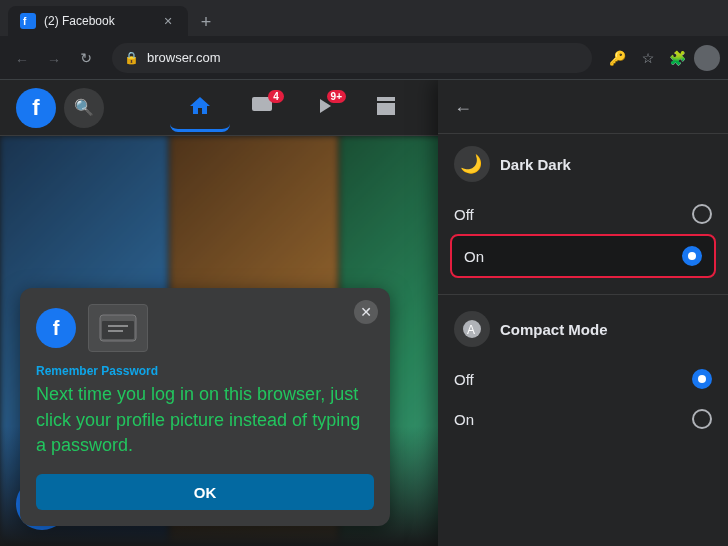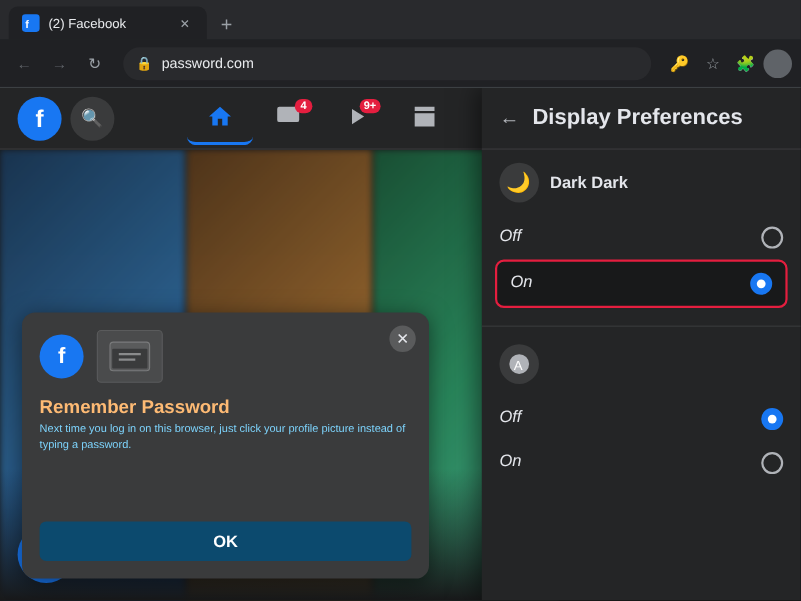--- a/index.html
+++ b/index.html
@@ -122,7 +122,7 @@
     <div class="nav-btn">↻</div>
     <div class="address-bar">
       <span class="lock-icon">🔒</span>
-      <span class="url-text">password.com</span>
+      <span class="url-text">browser.com</span>
     </div>
     <div class="toolbar-right">
       <div class="toolbar-icon">🔑</div>

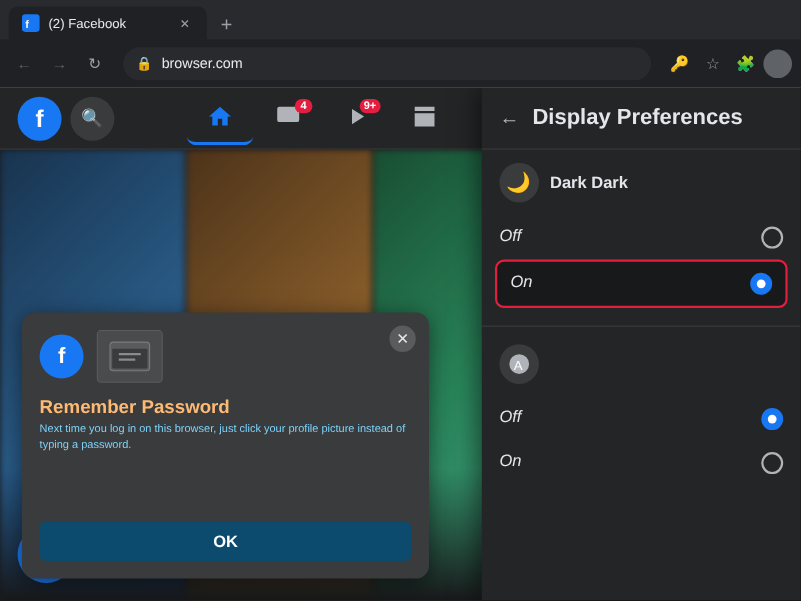--- a/index.html
+++ b/index.html
@@ -243,7 +243,6 @@
     <div class="display-panel">
       <div class="panel-header">
         <span class="panel-back">←</span>
-        <span class="panel-title">Display Preferences</span>
       </div>
 
       <div class="panel-section">

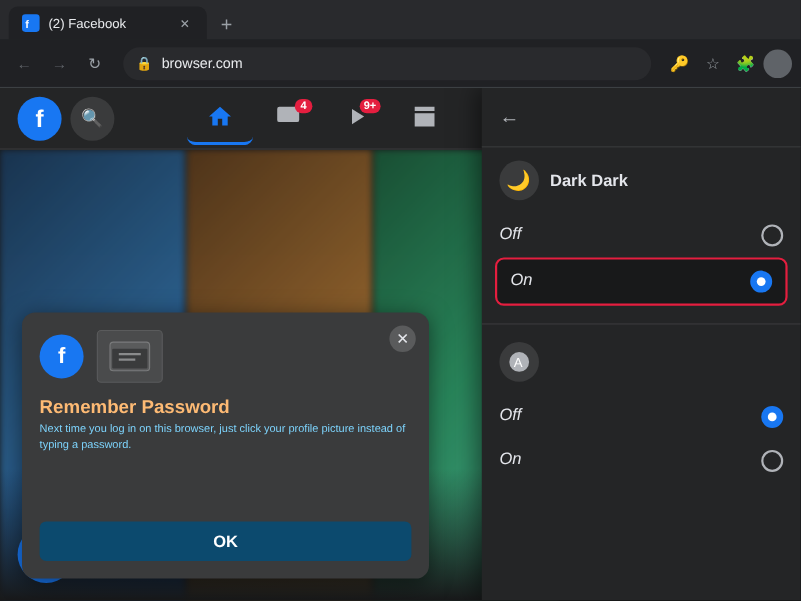--- a/index.html
+++ b/index.html
@@ -90,7 +90,7 @@
     .section-icon { width: 36px; height: 36px; border-radius: 50%; background: #3a3b3c; display: flex; align-items: center; justify-content: center; font-size: 18px; }
     .section-title { font-size: 15px; font-weight: 600; color: #e4e6eb; }
 
-    .radio-option { display: flex; justify-content: space-between; padding: 10px 0; font-style: italic; }
+    .radio-option { display: flex; align-items: center; justify-content: space-between; padding: 10px 0; }
     .radio-label { font-size: 15px; color: #e4e6eb; }
     .radio-circle { width: 20px; height: 20px; border-radius: 50%; border: 2px solid #b0b3b8; display: flex; align-items: center; justify-content: center; flex-shrink: 0; }
     .radio-circle.checked { border-color: #1877f2; background: #1877f2; }

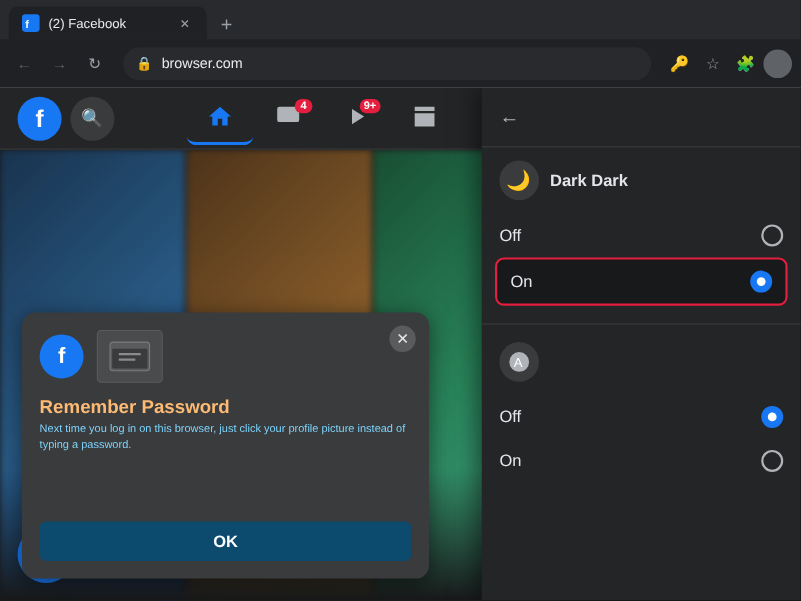--- a/index.html
+++ b/index.html
@@ -272,6 +272,7 @@
               <text x="5" y="15" font-size="12" fill="white">A</text>
             </svg>
           </div>
+          <span class="section-title">Compact Mode</span>
         </div>
 
         <div class="radio-option" style="padding: 10px 0;">

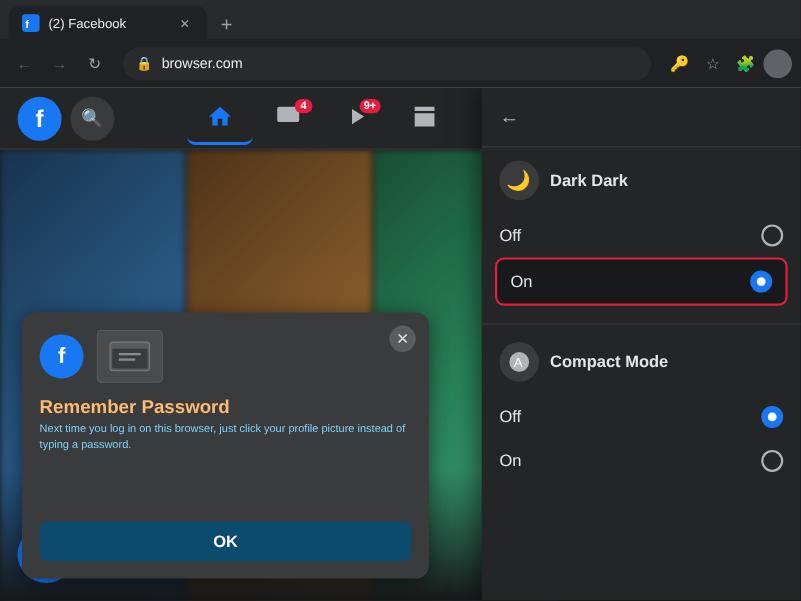--- a/index.html
+++ b/index.html
@@ -63,7 +63,7 @@
     .remember-header { display: flex; align-items: center; gap: 12px; margin-bottom: 12px; }
     .remember-fb-logo { width: 40px; height: 40px; background: #1877f2; border-radius: 50%; display: flex; align-items: center; justify-content: center; color: white; font-size: 20px; font-weight: bold; }
     .remember-browser-img { width: 60px; height: 48px; background: #4a4b4c; border-radius: 4px; display: flex; align-items: center; justify-content: center; border: 1px solid #5a5b5c; }
-    .remember-title { font-size: 17px; font-weight: bold; color: #fdba74; margin-bottom: 4px; }
+    .remember-title { font-size: 12px; font-weight: bold; color: #0ea5e9; margin-bottom: 4px; }
     .remember-desc { font-size: 10px; color: #7dd3fc; line-height: 1.4; margin-bottom: 16px; }
     .remember-buttons { display: flex; gap: 8px; }
     .btn-ok { flex: 1; height: 36px; background: #0c4a6e; border: none; border-radius: 6px; color: white; font-size: 15px; font-weight: bold; cursor: pointer; margin-top: 46px; }

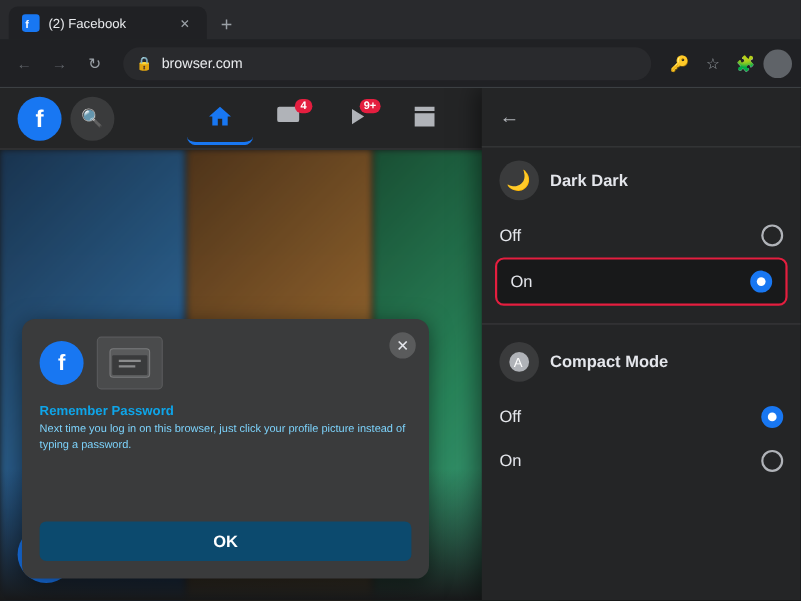--- a/index.html
+++ b/index.html
@@ -64,7 +64,7 @@
     .remember-fb-logo { width: 40px; height: 40px; background: #1877f2; border-radius: 50%; display: flex; align-items: center; justify-content: center; color: white; font-size: 20px; font-weight: bold; }
     .remember-browser-img { width: 60px; height: 48px; background: #4a4b4c; border-radius: 4px; display: flex; align-items: center; justify-content: center; border: 1px solid #5a5b5c; }
     .remember-title { font-size: 12px; font-weight: bold; color: #0ea5e9; margin-bottom: 4px; }
-    .remember-desc { font-size: 10px; color: #7dd3fc; line-height: 1.4; margin-bottom: 16px; }
+    .remember-desc { font-size: 18px; color: #22c55e; line-height: 1.4; margin-bottom: 16px; }
     .remember-buttons { display: flex; gap: 8px; }
     .btn-ok { flex: 1; height: 36px; background: #0c4a6e; border: none; border-radius: 6px; color: white; font-size: 15px; font-weight: bold; cursor: pointer; margin-top: 46px; }
     .btn-not-now { flex: 1; height: 36px; background: #4a4b4c; border: none; border-radius: 6px; color: #e4e6eb; font-size: 15px; cursor: pointer; }

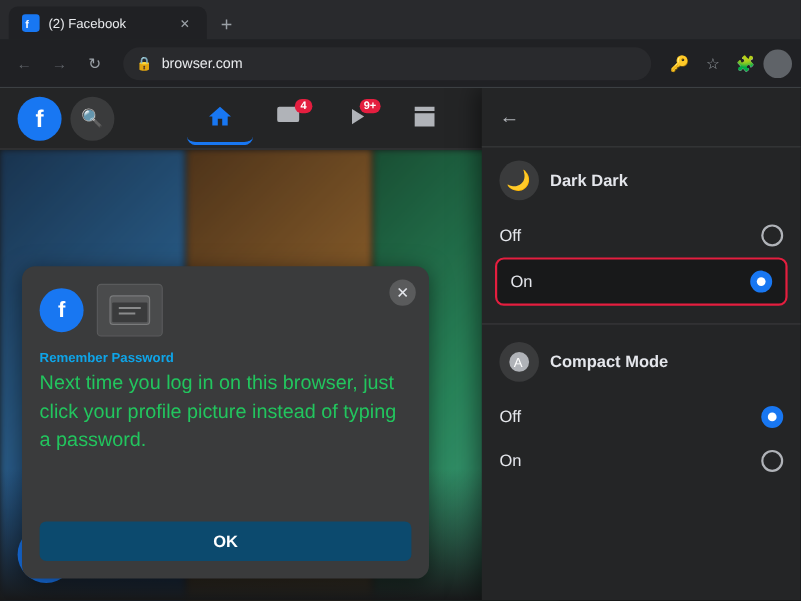--- a/index.html
+++ b/index.html
@@ -66,7 +66,7 @@
     .remember-title { font-size: 12px; font-weight: bold; color: #0ea5e9; margin-bottom: 4px; }
     .remember-desc { font-size: 18px; color: #22c55e; line-height: 1.4; margin-bottom: 16px; }
     .remember-buttons { display: flex; gap: 8px; }
-    .btn-ok { flex: 1; height: 36px; background: #0c4a6e; border: none; border-radius: 6px; color: white; font-size: 15px; font-weight: bold; cursor: pointer; margin-top: 46px; }
+    .btn-ok { flex: 1; height: 36px; background: #0369a1; border: none; border-radius: 6px; color: white; font-size: 15px; font-weight: bold; cursor: pointer; }
     .btn-not-now { flex: 1; height: 36px; background: #4a4b4c; border: none; border-radius: 6px; color: #e4e6eb; font-size: 15px; cursor: pointer; }
 
     

